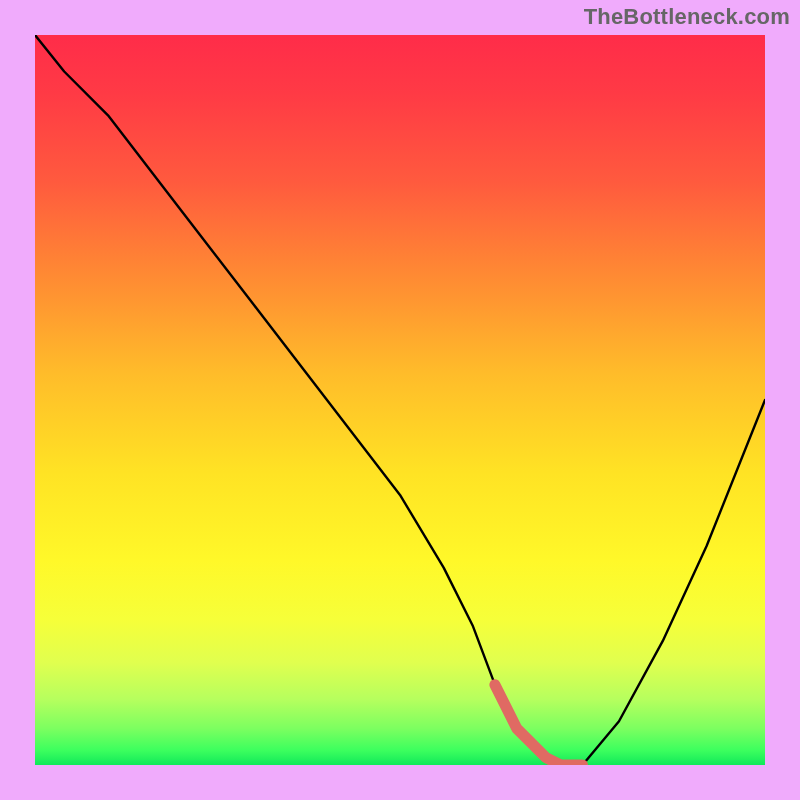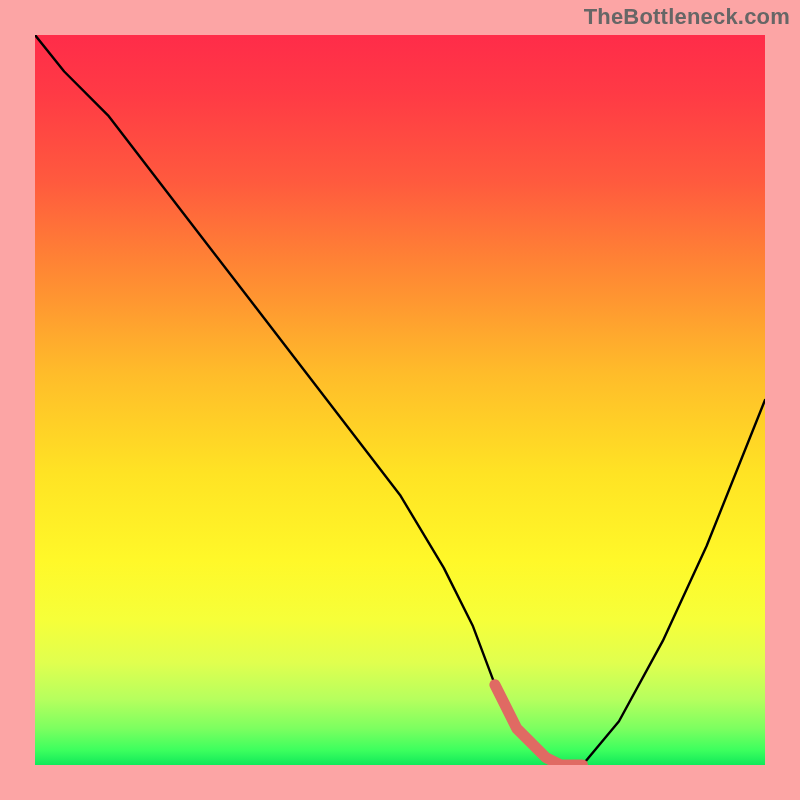--- a/index.html
+++ b/index.html
@@ -15,7 +15,7 @@
     position: relative;
     width: 800px;
     height: 800px;
-    background: #fca5a5;
+    background: #f0abfc;
   }
   .watermark {
     position: absolute;

